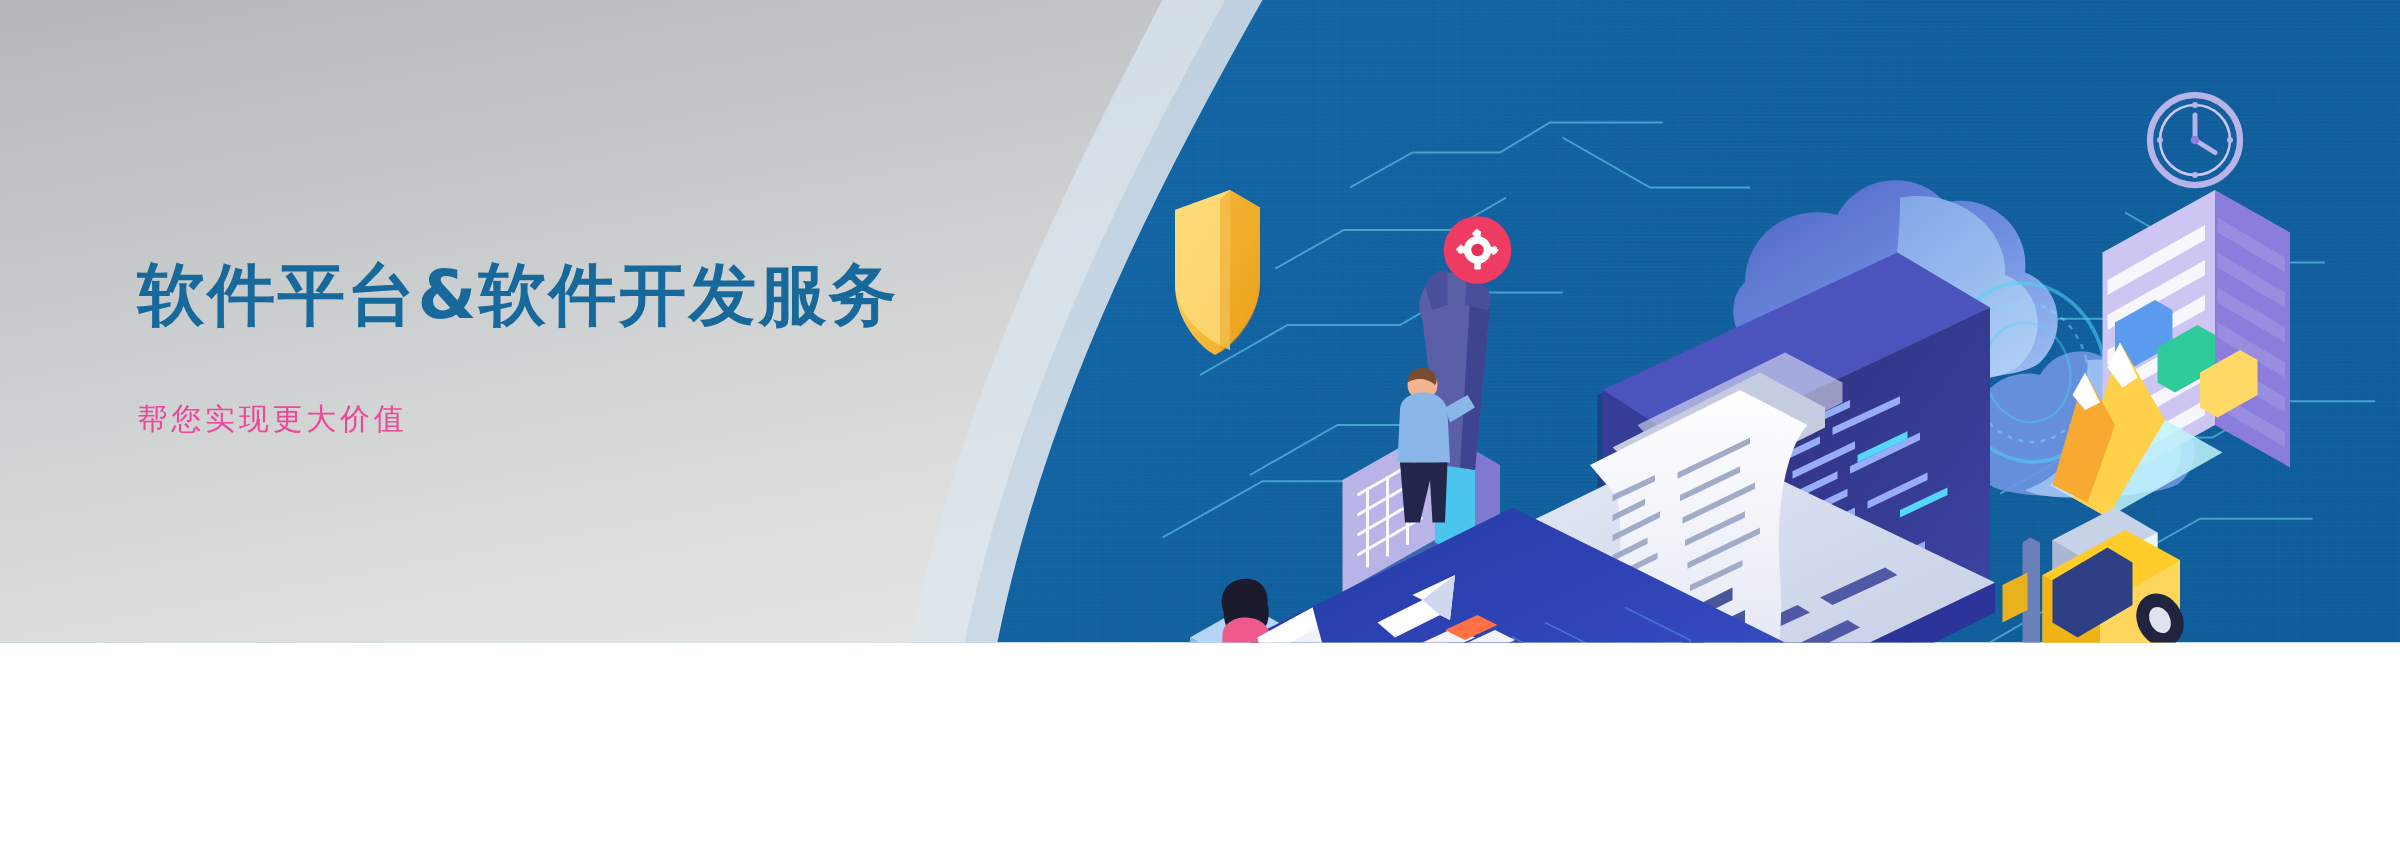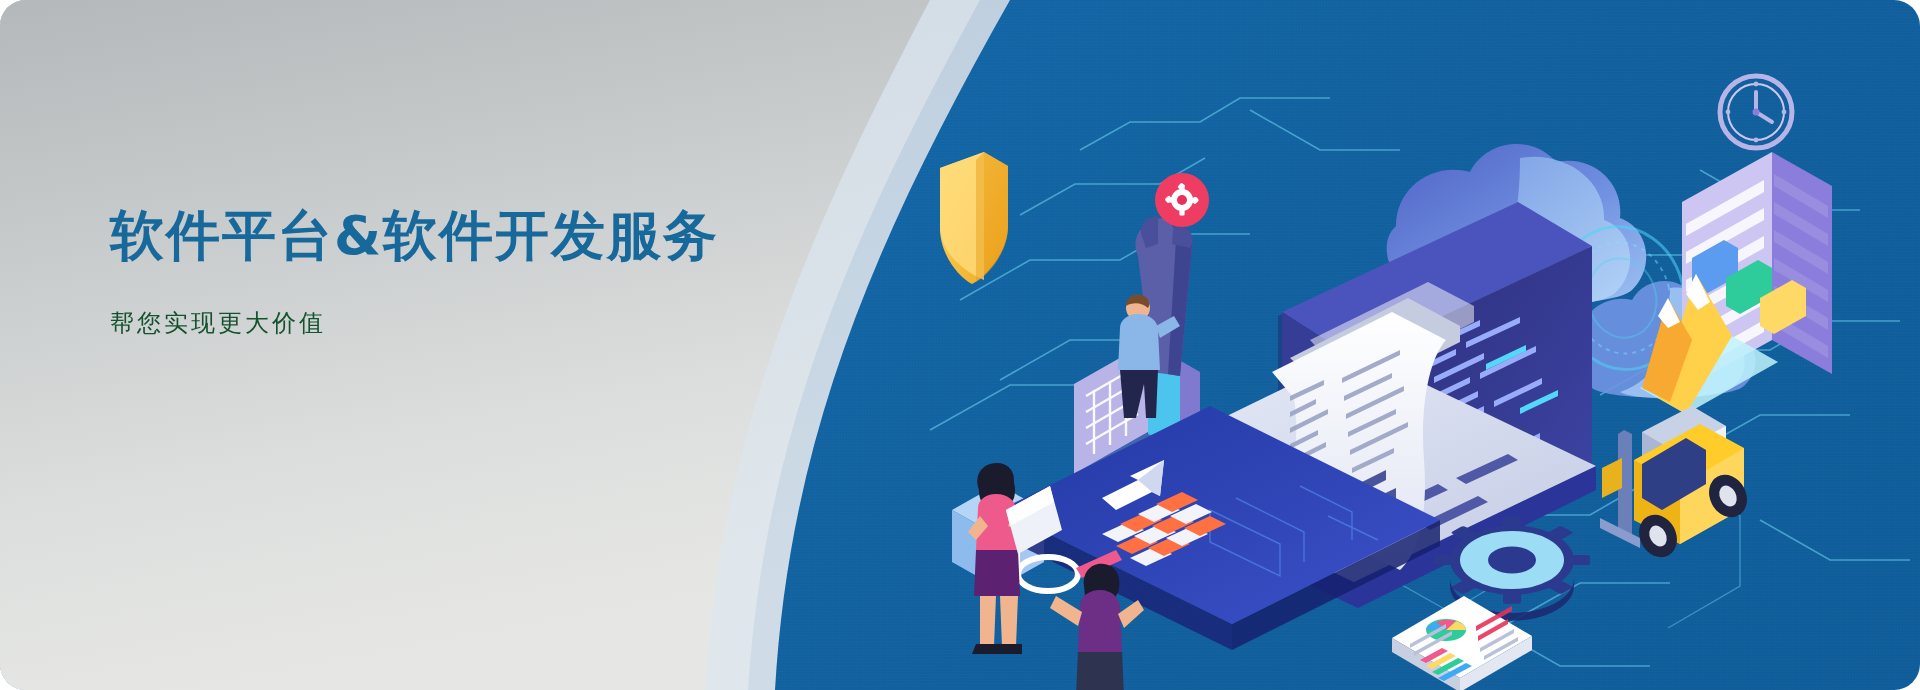--- a/index.html
+++ b/index.html
@@ -7,9 +7,8 @@
 
   #banner{
     position:relative;
-    width:1920px;height:690px;
+    width:1920px;height:514px;
     overflow:hidden;
-    border-radius:26px;
   }
 
   

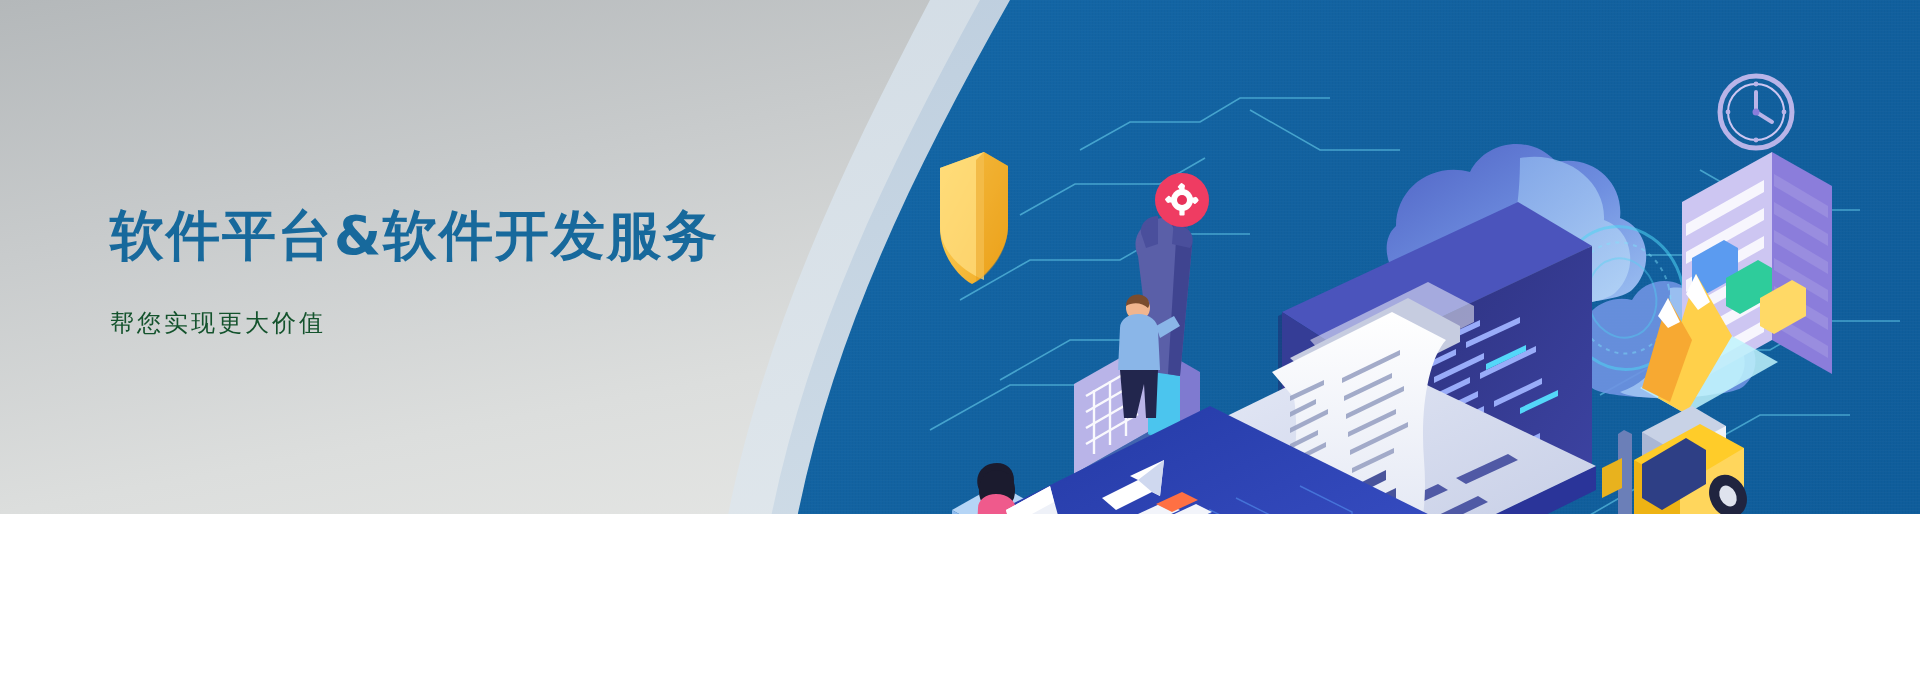--- a/index.html
+++ b/index.html
@@ -42,10 +42,10 @@
     font-family:"DejaVu Sans","Liberation Sans",sans-serif;
   }
   .subline{
-    margin:40px 0 0 0;
+    margin:52px 0 0 0;
     font-size:24px;
     letter-spacing:3px;
-    color:#14532d;
+    color:#ec4899;
     font-weight:400;
     font-family:"DejaVu Sans","Liberation Sans",sans-serif;
   }

